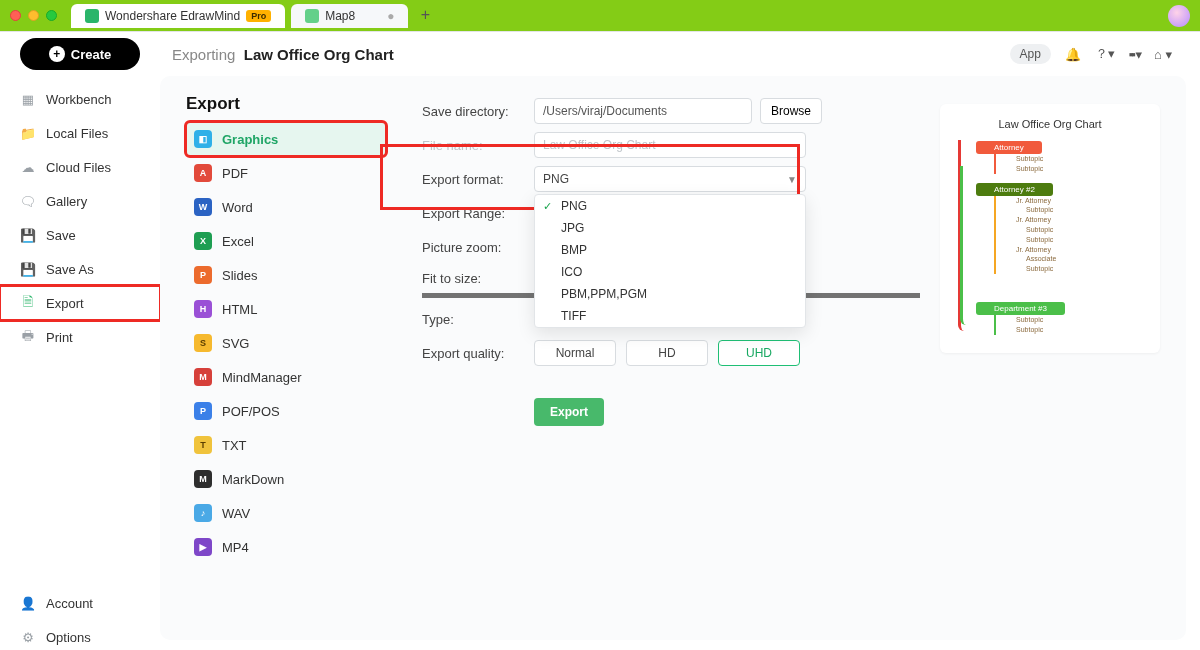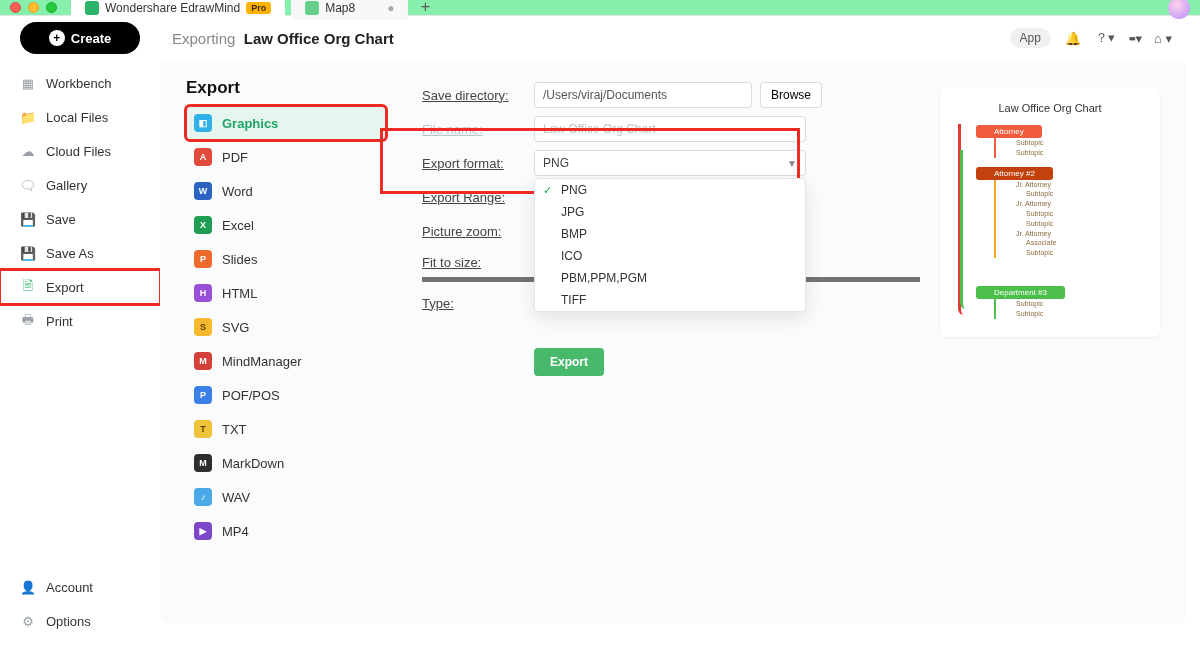--- a/index.html
+++ b/index.html
@@ -6,7 +6,7 @@
   body { background:#fff; width:1200px; height:650px; overflow:hidden; }
 
   
-  .titlebar { height:16px; background:#86efac; display:flex; align-items:center; padding:0 10px; border-bottom:1px solid #e3e5e7; }
+  .titlebar { height:32px; background:#84cc16; display:flex; align-items:center; padding:0 10px; border-bottom:1px solid #e3e5e7; }
   .traffic { display:flex; gap:7px; margin-right:14px; }
   .traffic span { width:11px; height:11px; border-radius:50%; display:inline-block; position:relative; }
   .tr-close{background:#ff5f56;border:1px solid #e0443e;} .tr-min{background:#ffbd2e;border:1px solid #dea123;} .tr-max{background:#27c93f;border:1px solid #1aab29;}

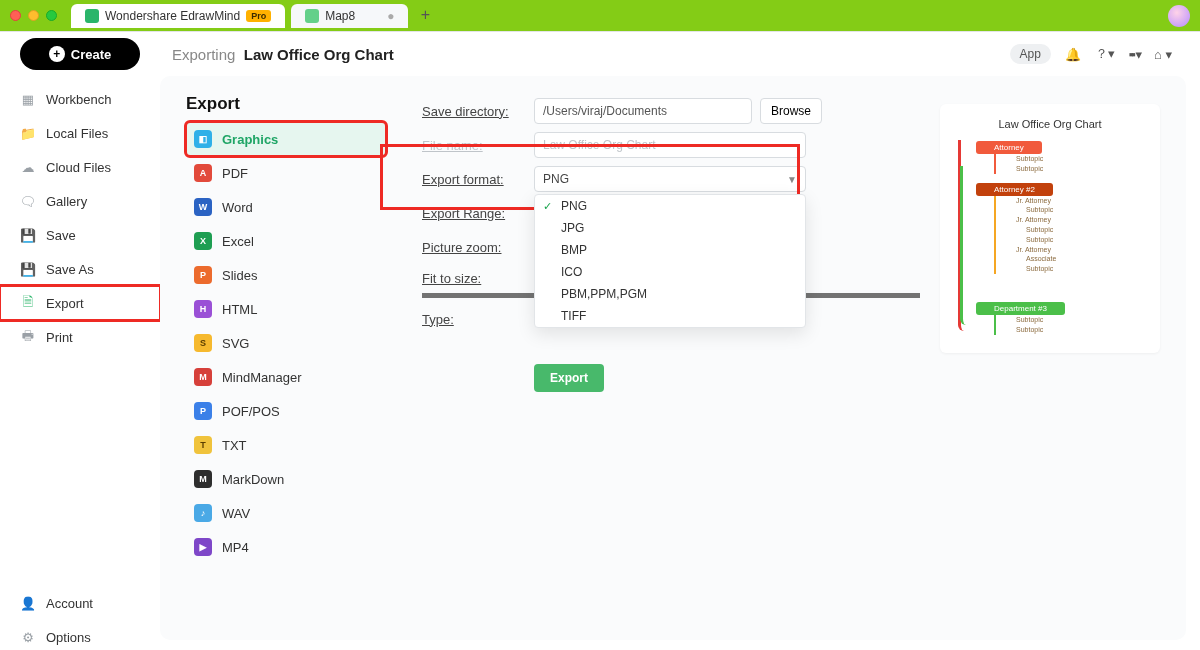--- a/index.html
+++ b/index.html
@@ -49,7 +49,7 @@
   
   .formcol { flex:1; padding:0 20px 0 36px; font-size:13px; color:#444; }
   .frow { display:flex; align-items:center; height:34px; }
-  .flabel { width:112px; color:#444;text-decoration:underline; }
+  .flabel { width:112px; color:#444; }
   .tbox { flex:1; height:26px; border:1px solid #d8dce0; border-radius:4px; background:#fff; padding:0 8px; font-size:12px; color:#555; display:flex; align-items:center; max-width:218px; }
   .browse { height:26px; border:1px solid #d8dce0; border-radius:4px; background:#fff; padding:0 10px; font-size:12px; margin-left:8px; }
 

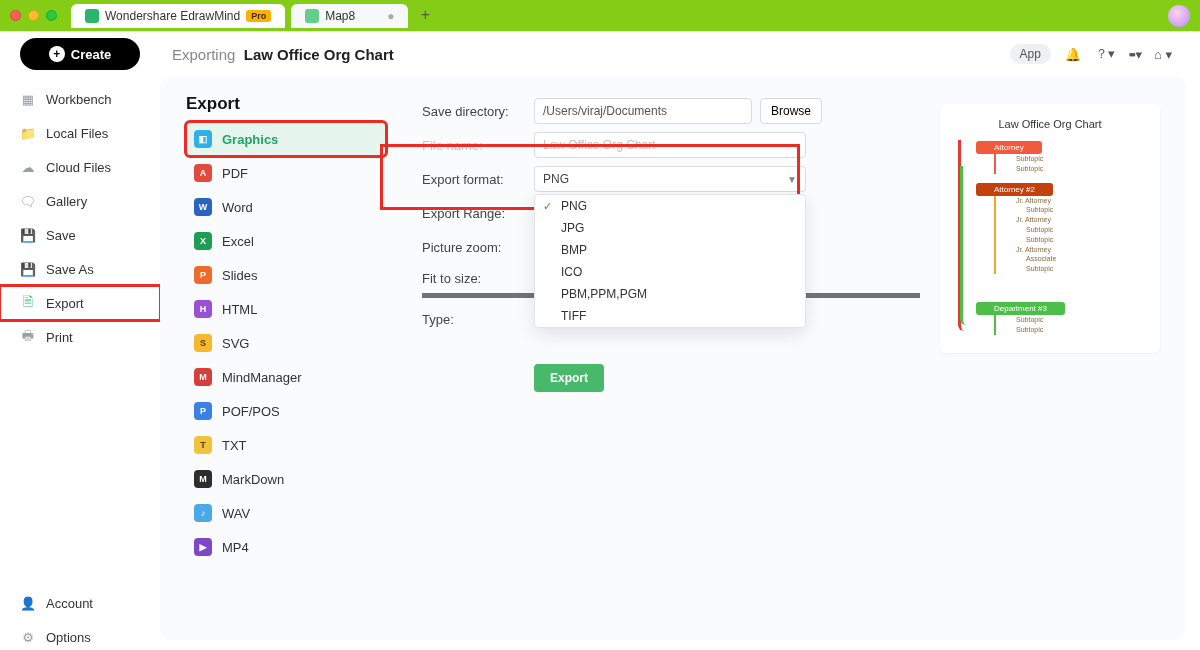--- a/index.html
+++ b/index.html
@@ -74,7 +74,7 @@
   .preview { width:220px; background:#fff; border-radius:6px; padding:14px 12px; align-self:flex-start; margin-top:10px; margin-left:auto; box-shadow:0 1px 3px rgba(0,0,0,.05); }
   .pvtitle { font-size:11px; color:#333; margin-bottom:6px; display:block; text-align:center; }
   .node { display:inline-block; font-size:8px; color:#fff; border-radius:3px; padding:2px 18px; }
-  .n-red{background:#f15a3c;} .n-orange{background:#c2410c;} .n-green{background:#4bbf49;margin-top:24px;}
+  .n-red{background:#f15a3c;} .n-orange{background:#4d7c0f;} .n-green{background:#4bbf49;margin-top:24px;}
   .subnode { font-size:7px; color:#8c6b3f; display:block; margin-left:12px; line-height:1.4; }
   .branchcol { border-left:2px solid #f5a623; margin-left:18px; padding-left:8px; margin-bottom:4px; }
   .previewtree { position:relative; padding-left:10px; margin-top:4px; }

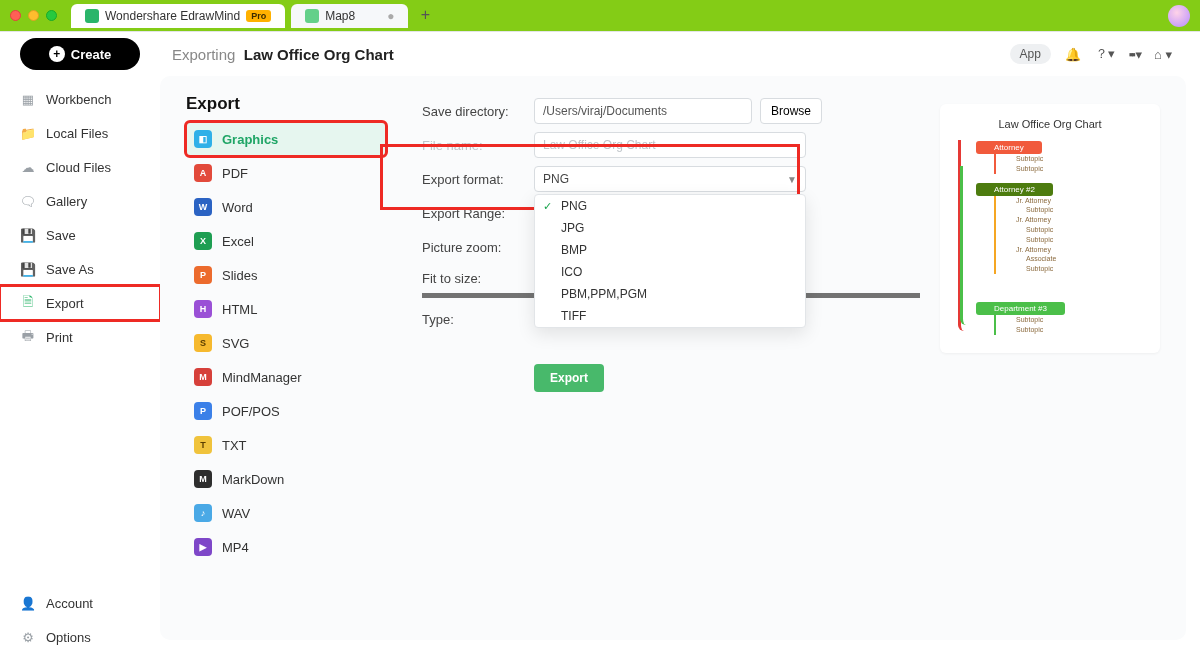--- a/index.html
+++ b/index.html
@@ -284,6 +284,14 @@
           <div class="flabel">Type:</div>
         </div>
 
+      <div class="frow">
+        <div class="flabel">Export quality:</div>
+        <div class="qualrow">
+          <div class="qbtn">Normal</div>
+          <div class="qbtn">HD</div>
+          <div class="qbtn on">UHD</div>
+        </div>
+      </div>
 
 
       <div style="padding-left:112px;">

